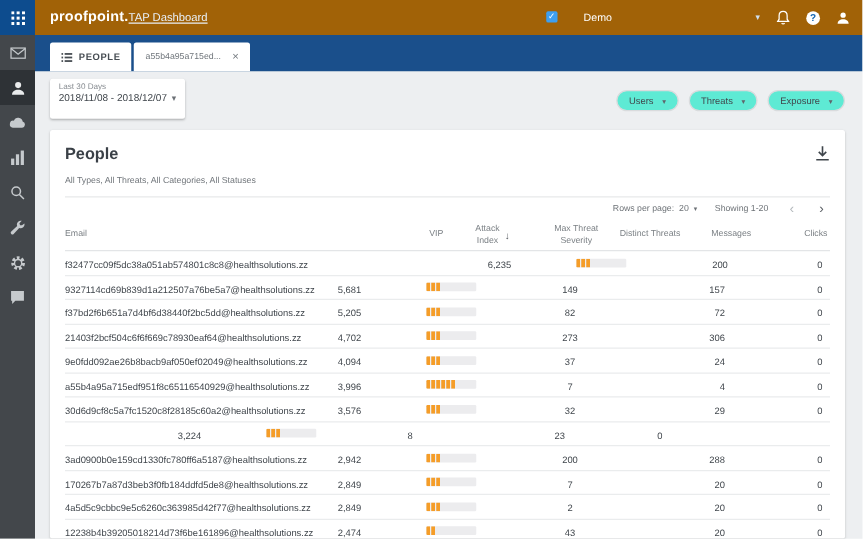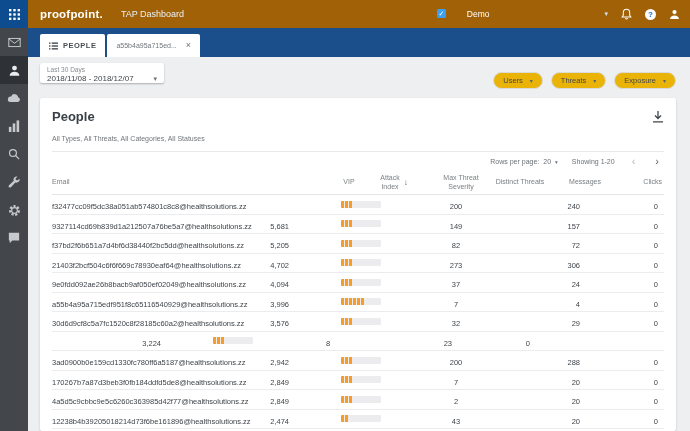--- a/index.html
+++ b/index.html
@@ -10,7 +10,7 @@
   .topbar { height:28px; background:#a16207; display:flex; align-items:center; }
   .waffle { width:28px; height:28px; background:#0d4c8e; display:flex; align-items:center; justify-content:center; flex:0 0 28px; cursor:pointer; }
   .logo { margin-left:12px; color:#fff; font-size:11.5px; font-weight:bold; letter-spacing:.2px; }
-  .app-title { margin-left:18px; color:#e9f0f8; font-size:9px; }
+  .app-title { color:#e9f0f8; font-size:9px;text-decoration:underline; }
   .topbar .spacer { flex:1; }
   .demo { display:flex; gap:21px; color:#fff; font-size:8.5px; cursor:pointer; }
   .demo .box { width:9px; height:9px; background:#3d9ff0; border-radius:1.5px; color:#fff; font-size:7px; line-height:9px; text-align:center; }

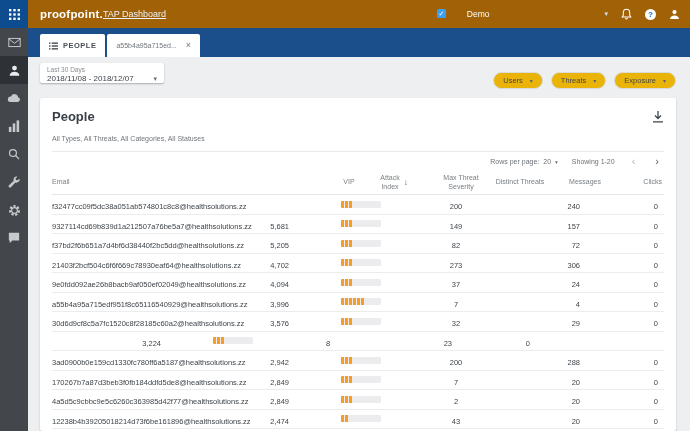--- a/index.html
+++ b/index.html
@@ -37,7 +37,7 @@
   
   .content { flex:1; display:flex; flex-direction:column; padding:6px 14px 0 12px; overflow:hidden; }
   .filters-row { display:flex; align-items:flex-start; }
-  .date-card { background:#fff; width:124px; border-radius:2px; box-shadow:0 1px 2px rgba(0,0,0,.28); padding:3px 7px 0; cursor:pointer; }
+  .date-card { background:#fff; width:108px; border-radius:2px; box-shadow:0 1px 2px rgba(0,0,0,.28); padding:3px 7px 12px; cursor:pointer; }
   .date-label { font-size:6.5px; color:#878c91; }
   .date-value-row { display:flex; align-items:center; margin-top:1px; }
   .date-value { font-size:8px; color:#3f454b; }

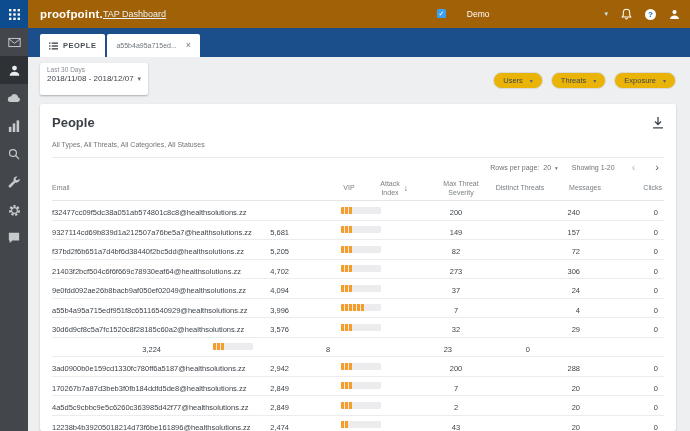--- a/index.html
+++ b/index.html
@@ -43,7 +43,7 @@
   .date-value { font-size:8px; color:#3f454b; }
   .date-caret { margin-left:auto; font-size:7px; color:#6d7277; }
   .pills { margin-left:auto; margin-top:9px; display:flex; gap:8px; }
-  .pill { height:17px; background:#eab308; border:1px solid #d9dbdd; border-radius:9px; display:flex; align-items:center; gap:7px; padding:0 9px; font-size:7.5px; color:#41474d; cursor:pointer; }
+  .pill { height:17px; background:#5eead4; border:1px solid #d9dbdd; border-radius:9px; display:flex; align-items:center; gap:7px; padding:0 9px; font-size:7.5px; color:#41474d; cursor:pointer; }
   .pill .pill-caret { font-size:6px; color:#5f656b; }
 
   

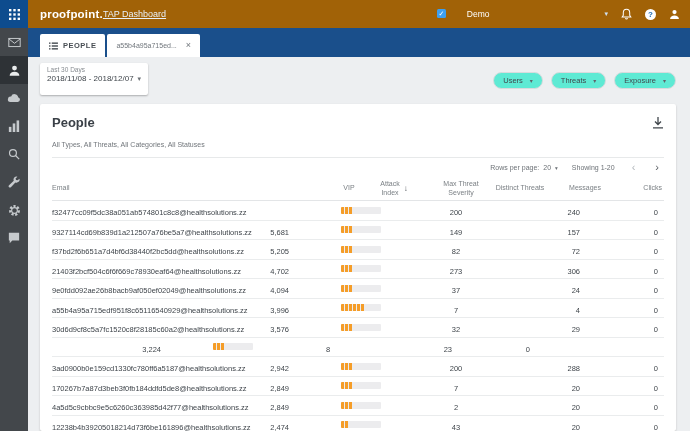--- a/index.html
+++ b/index.html
@@ -292,6 +292,7 @@
             <div class="trow">
               <div class="c-email"><span class="cell-text">f32477cc09f5dc38a051ab574801c8c8@healthsolutions.zz</span></div>
               <div class="c-vip"><span class="cell-text"></span></div>
+              <div class="c-attack"><span class="cell-text">6,235</span></div>
               <div class="c-sev">
                 <div class="sev-track">
                   <div class="sev-seg"></div>

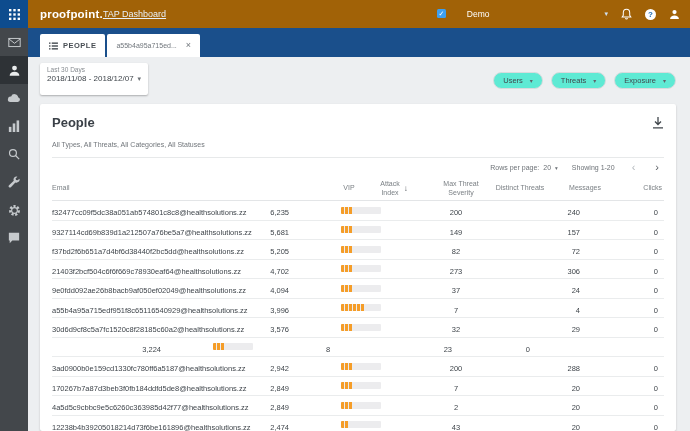--- a/index.html
+++ b/index.html
@@ -301,7 +301,6 @@
                 </div>
               </div>
               <div class="c-dist"><span class="cell-text">200</span></div>
-              <div class="c-msg"><span class="cell-text">240</span></div>
               <div class="c-clicks"><span class="cell-text">0</span></div>
             </div>
             <div class="trow">

